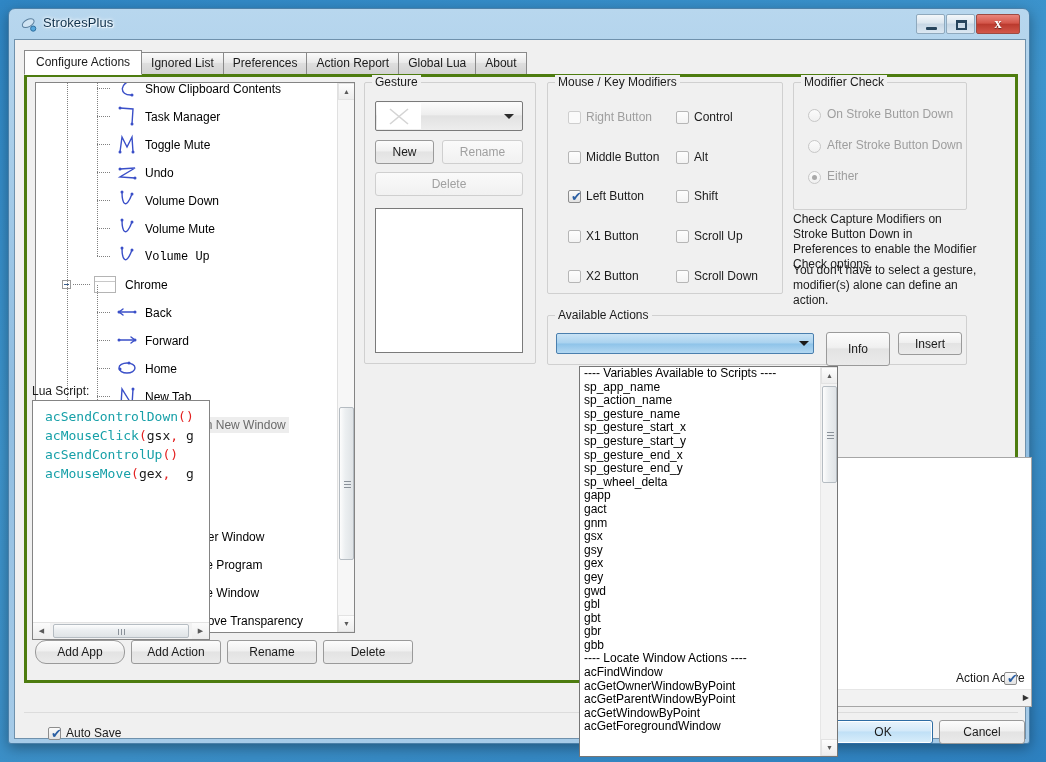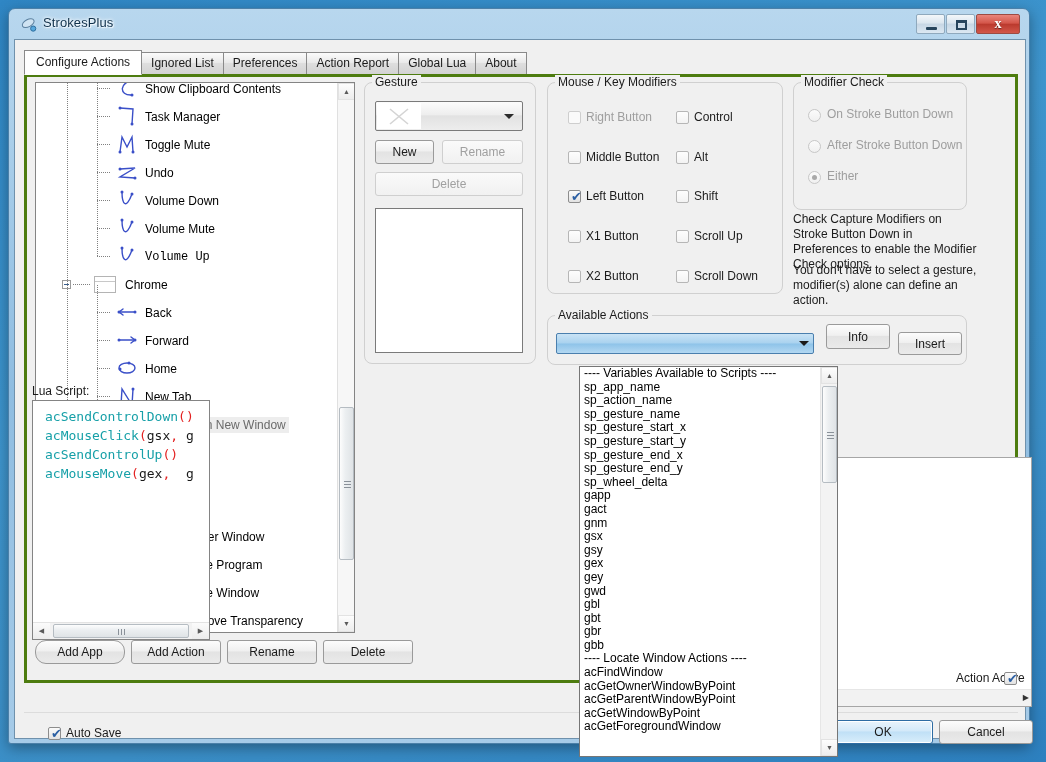--- a/index.html
+++ b/index.html
@@ -81,7 +81,7 @@
     background:#f0f0f0;border:3px solid #4d7c0f;box-sizing:border-box;
   }
   
-  .group{position:absolute;border:1px solid #d0d0d0;border-radius:8px;box-sizing:border-box;}
+  .group{position:absolute;border:1px solid #d0d0d0;border-radius:2px;box-sizing:border-box;}
   .group > .glabel{
     position:absolute;top:-8px;left:7px;background:#f0f0f0;padding:0 3px;
     font-size:12px;color:#1b1b1b;white-space:nowrap;

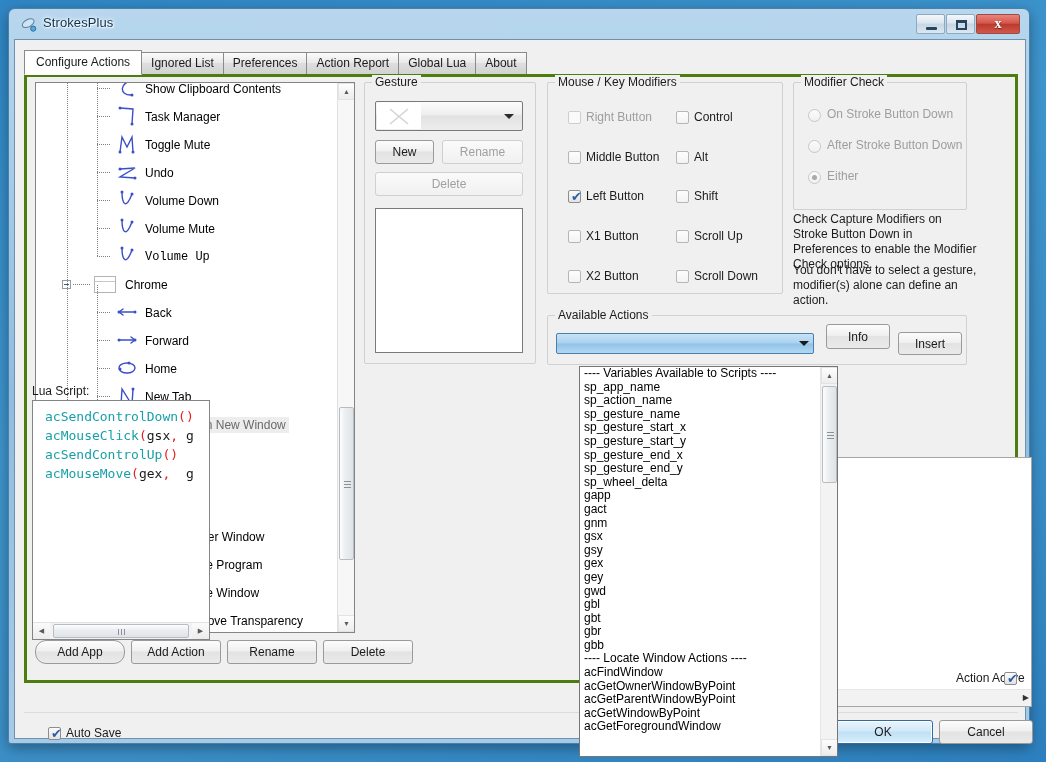--- a/index.html
+++ b/index.html
@@ -674,7 +674,7 @@
               <span class="arw"></span>
             </div>
         </div>
-        <div class="btn" style="left:278px;top:8px;width:64px;height:25px;">Info</div>
+        <div class="btn" style="left:278px;top:16px;width:64px;height:34px;">Info</div>
         <div class="btn" style="left:350px;top:16px;width:64px;height:23px;">Insert</div>
       </div>
 

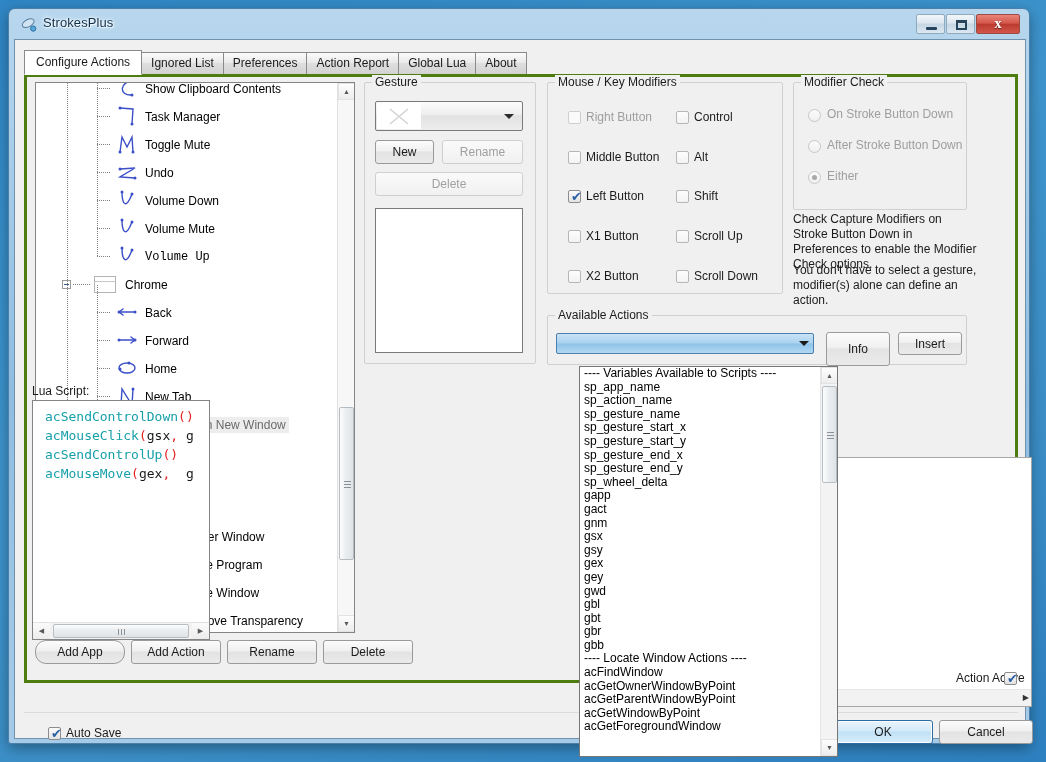--- a/index.html
+++ b/index.html
@@ -700,7 +700,7 @@
       <span class="tx">Auto Save</span>
     </div>
     <div class="btn default" style="left:818px;top:680px;width:100px;height:24px;">OK</div>
-    <div class="btn" style="left:924px;top:680px;width:94px;height:24px;">Cancel</div>
+    <div class="btn" style="left:924px;top:680px;width:86px;height:24px;">Cancel</div>
   </div>
 </div>
 

